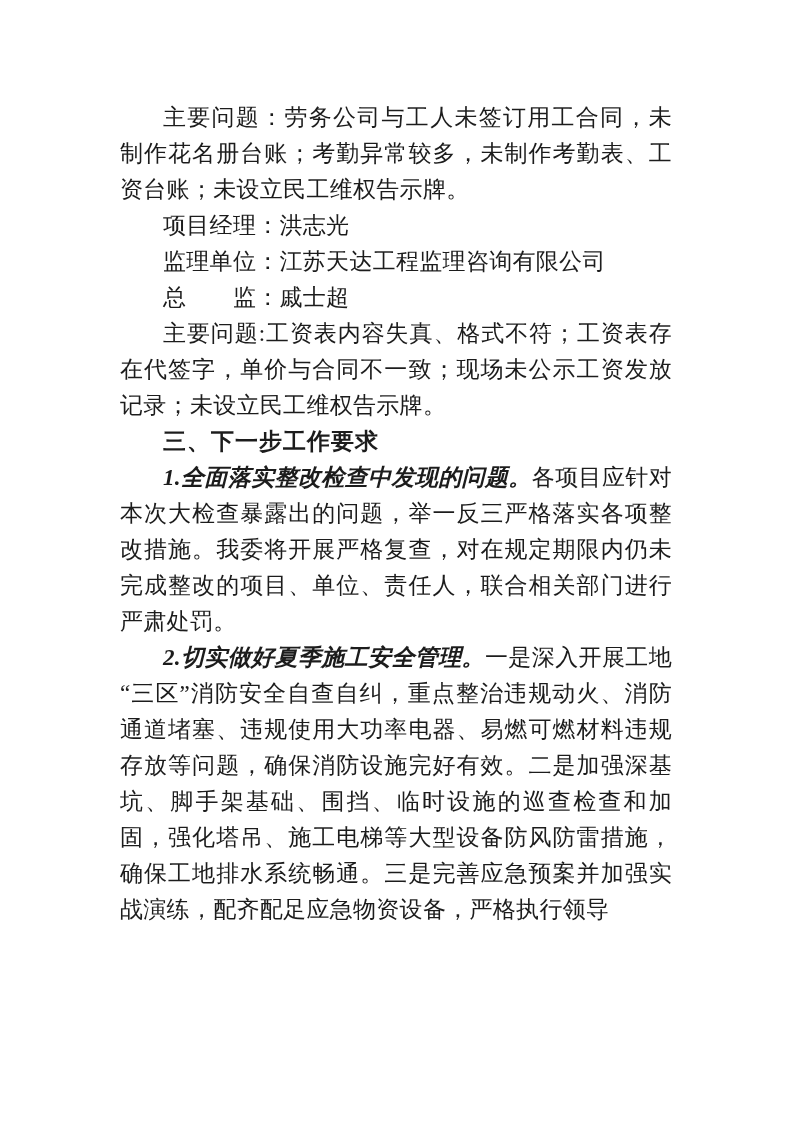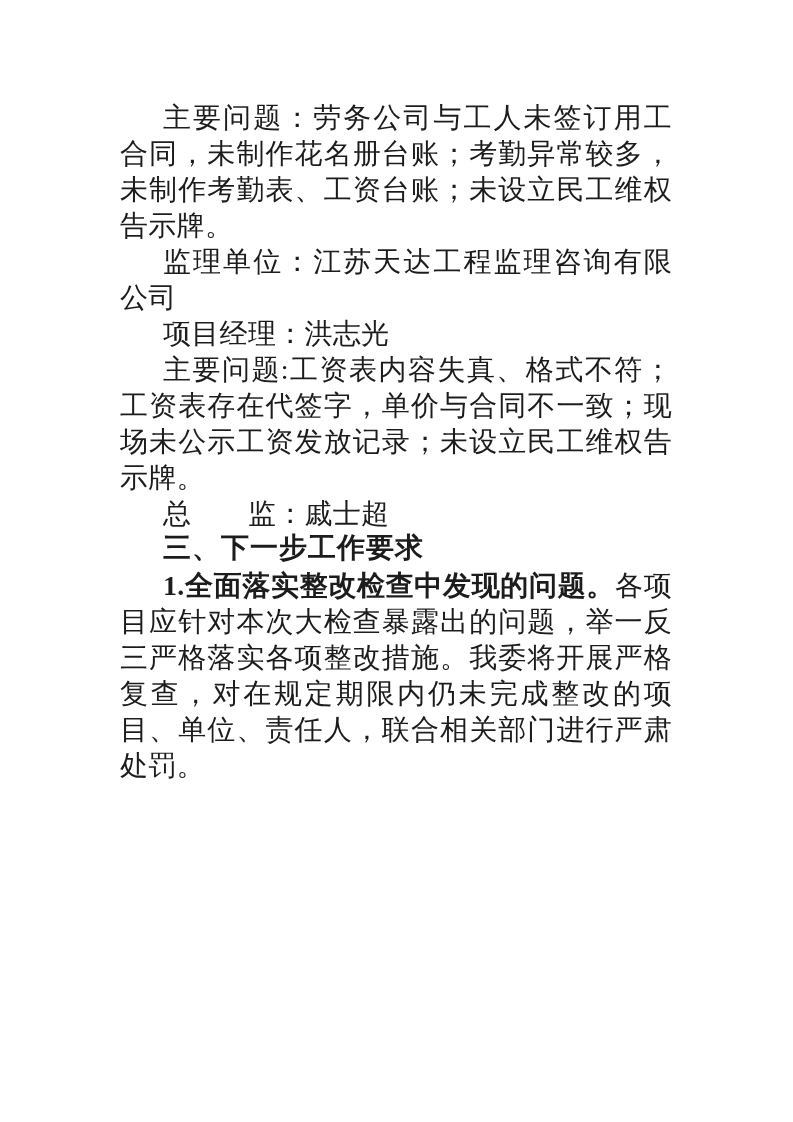--- a/index.html
+++ b/index.html
@@ -21,7 +21,7 @@
     top: 100px;
     width: 552px;
     font-family: "Liberation Serif", "DejaVu Serif", serif;
-    font-size: 28px;
+    font-size: 23px;
     line-height: 36px;
     color: #1c1c1c;
     text-align: justify;

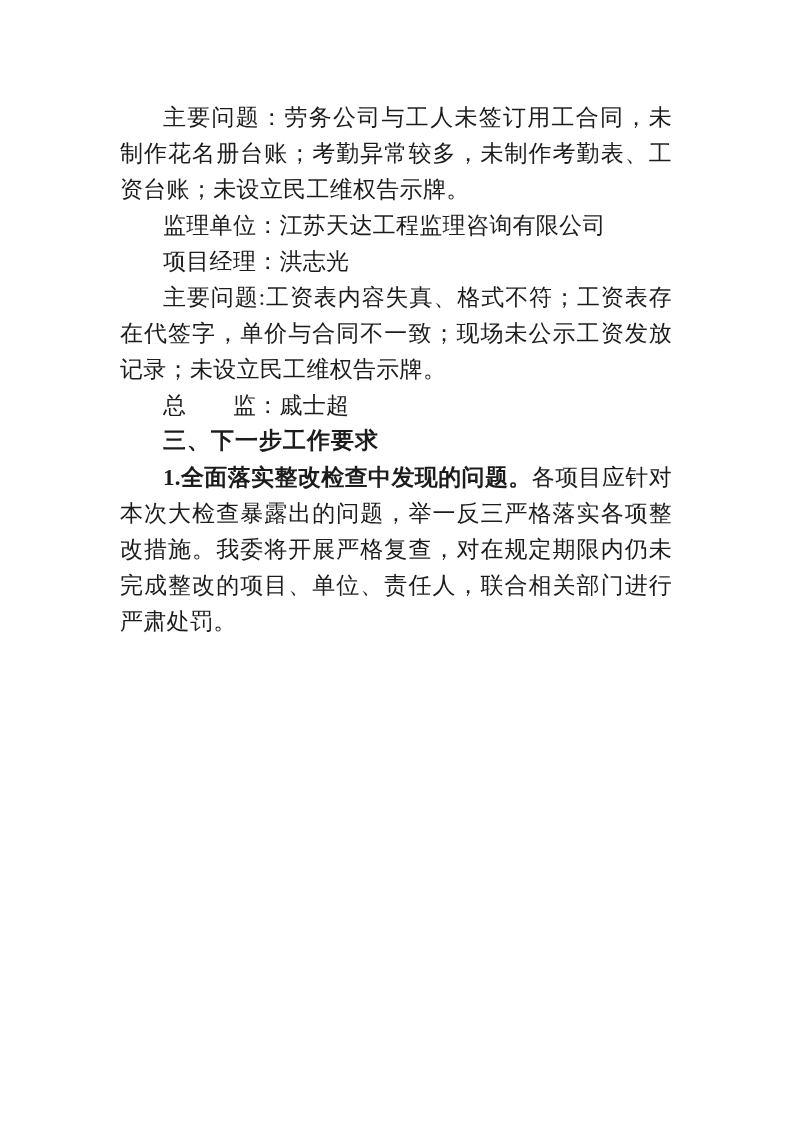--- a/index.html
+++ b/index.html
@@ -48,8 +48,8 @@
 <div class="page">
   <div class="doc-content" id="doc-content" style="color: rgb(28, 28, 28);">
       <p class="body">主要问题：劳务公司与工人未签订用工合同，未制作花名册台账；考勤异常较多，未制作考勤表、工资台账；未设立民工维权告示牌。</p>
+      <p class="body">项目经理：洪志光</p>
       <p class="body">监理单位：江苏天达工程监理咨询有限公司</p>
-      <p class="body">项目经理：洪志光</p>
       <p class="body">主要问题:工资表内容失真、格式不符；工资表存在代签字，单价与合同不一致；现场未公示工资发放记录；未设立民工维权告示牌。</p>
       <p class="body">总　　监：戚士超</p>
       <p class="heading">三、下一步工作要求</p>

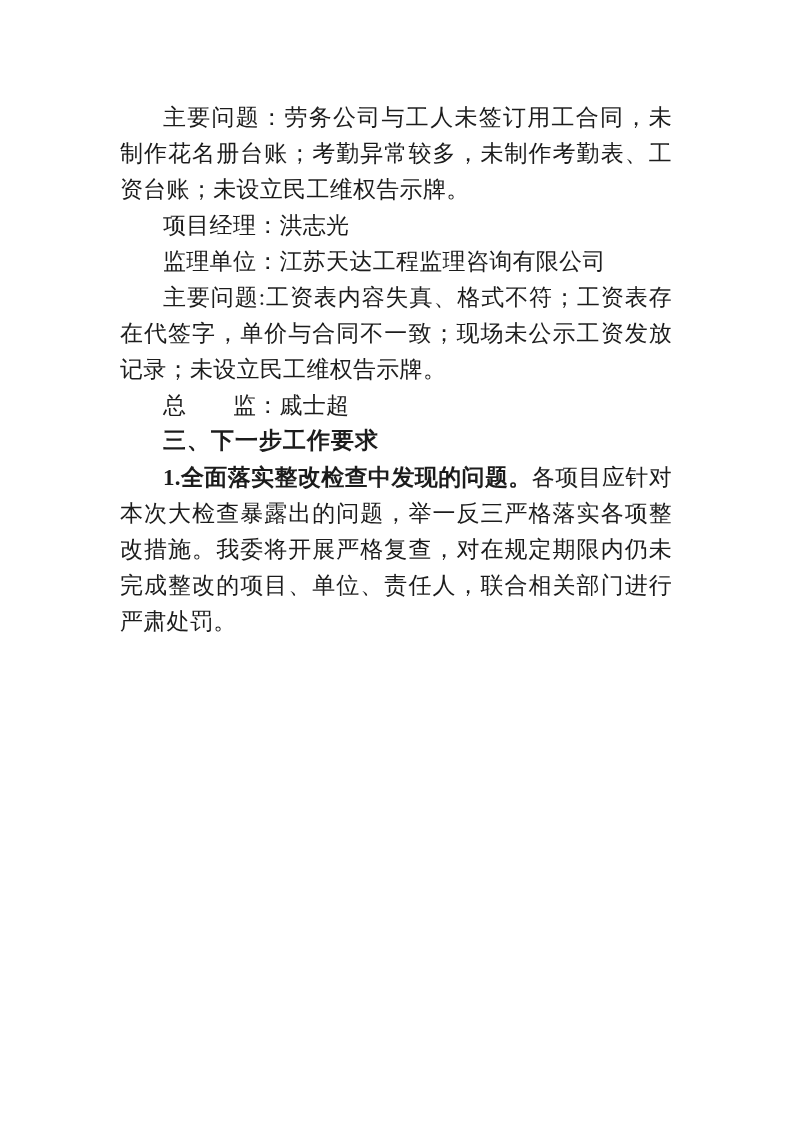--- a/index.html
+++ b/index.html
@@ -50,8 +50,8 @@
       <p class="body">主要问题：劳务公司与工人未签订用工合同，未制作花名册台账；考勤异常较多，未制作考勤表、工资台账；未设立民工维权告示牌。</p>
       <p class="body">项目经理：洪志光</p>
       <p class="body">监理单位：江苏天达工程监理咨询有限公司</p>
+      <p class="body">总　　监：戚士超</p>
       <p class="body">主要问题:工资表内容失真、格式不符；工资表存在代签字，单价与合同不一致；现场未公示工资发放记录；未设立民工维权告示牌。</p>
-      <p class="body">总　　监：戚士超</p>
       <p class="heading">三、下一步工作要求</p>
       <p class="body"><b class="lead">1.全面落实整改检查中发现的问题。</b>各项目应针对本次大检查暴露出的问题，举一反三严格落实各项整改措施。我委将开展严格复查，对在规定期限内仍未完成整改的项目、单位、责任人，联合相关部门进行严肃处罚。</p>
     </div>

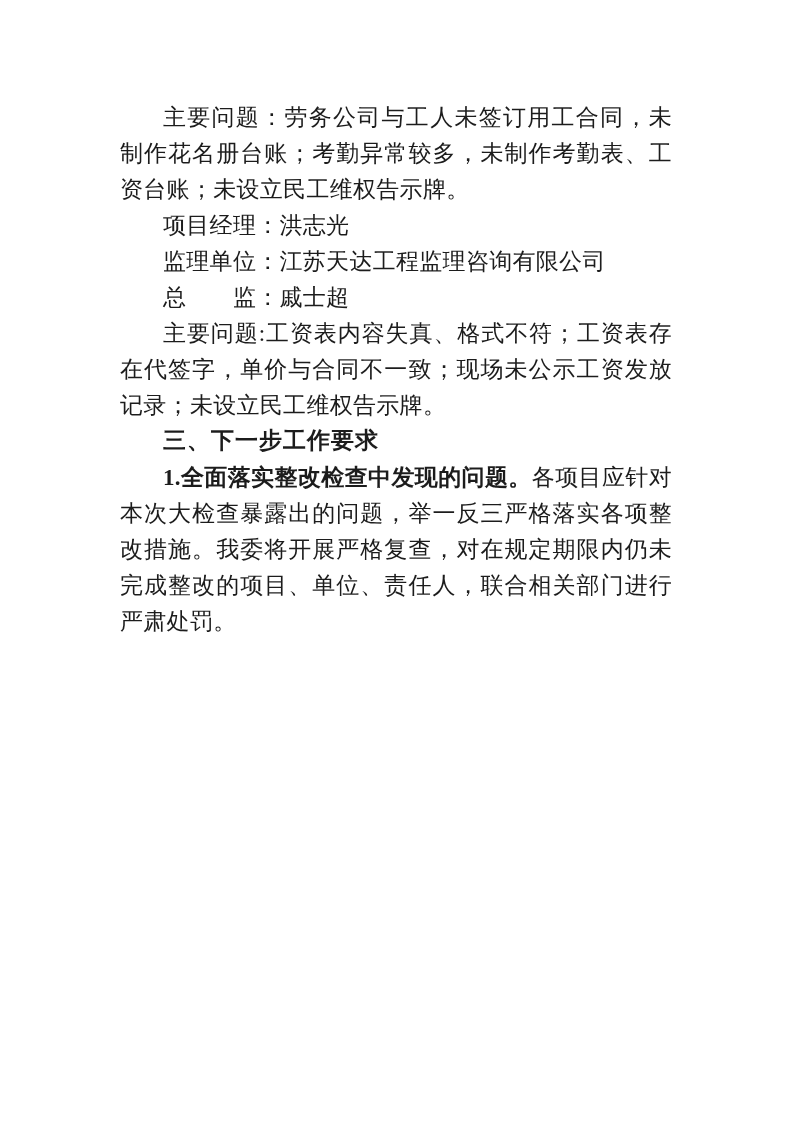--- a/index.html
+++ b/index.html
@@ -34,7 +34,7 @@
     word-break: break-all;
   }
   .doc-content p.heading {
-    font-family: Liberation Mono, monospace;
+    font-family: Liberation Serif, serif;
     font-weight: bold;
     letter-spacing: 1px;
   }

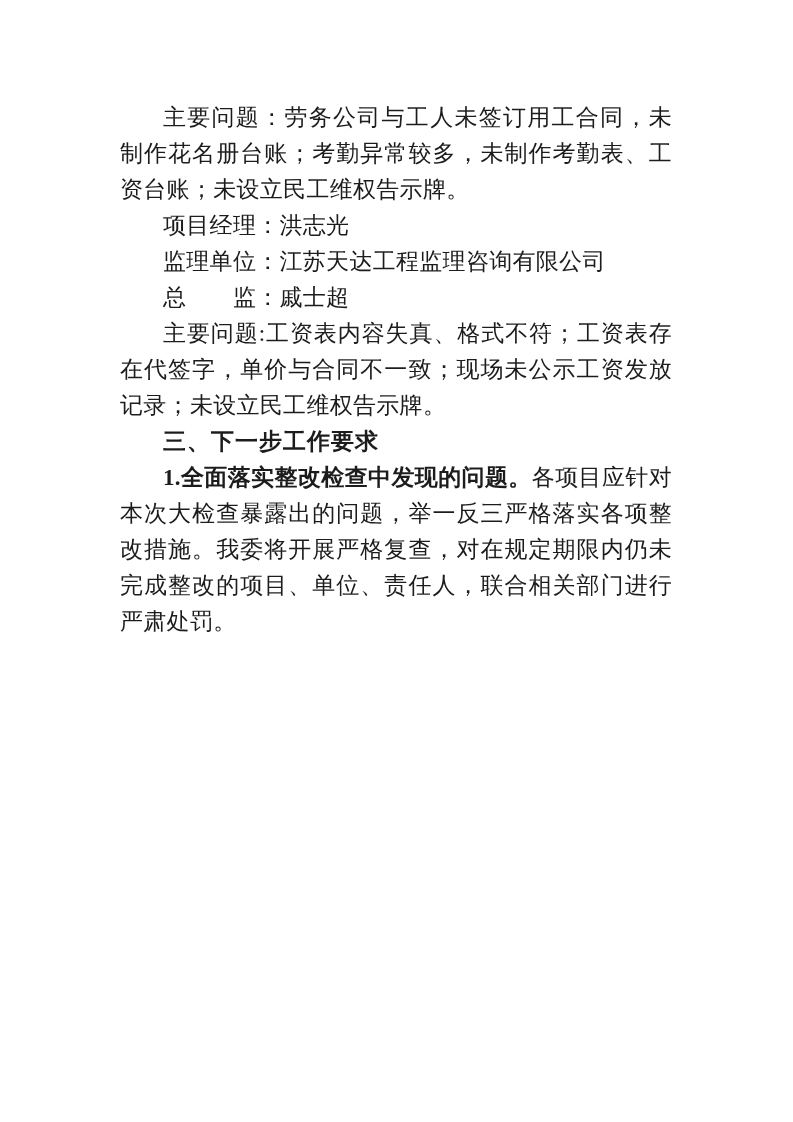--- a/index.html
+++ b/index.html
@@ -40,6 +40,7 @@
   }
   .doc-content b.lead {
     font-weight: bold;
+    font-style: italic;
   }
 </style>
 </head>

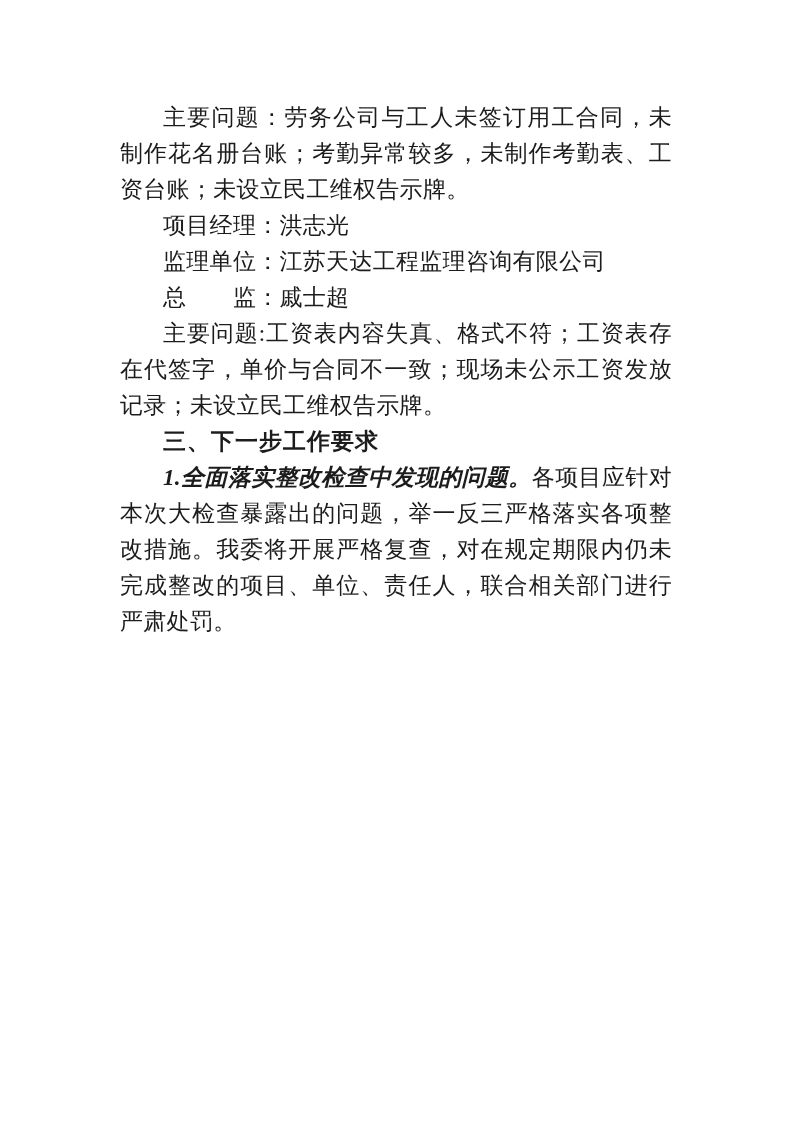--- a/index.html
+++ b/index.html
@@ -55,6 +55,7 @@
       <p class="body">主要问题:工资表内容失真、格式不符；工资表存在代签字，单价与合同不一致；现场未公示工资发放记录；未设立民工维权告示牌。</p>
       <p class="heading">三、下一步工作要求</p>
       <p class="body"><b class="lead">1.全面落实整改检查中发现的问题。</b>各项目应针对本次大检查暴露出的问题，举一反三严格落实各项整改措施。我委将开展严格复查，对在规定期限内仍未完成整改的项目、单位、责任人，联合相关部门进行严肃处罚。</p>
+      <p class="body"><b class="lead">2.切实做好夏季施工安全管理。</b>一是深入开展工地“三区”消防安全自查自纠，重点整治违规动火、消防通道堵塞、违规使用大功率电器、易燃可燃材料违规存放等问题，确保消防设施完好有效。二是加强深基坑、脚手架基础、围挡、临时设施的巡查检查和加固，强化塔吊、施工电梯等大型设备防风防雷措施，确保工地排水系统畅通。三是完善应急预案并加强实战演练，配齐配足应急物资设备，严格执行领导</p>
     </div>
 </div>
 

